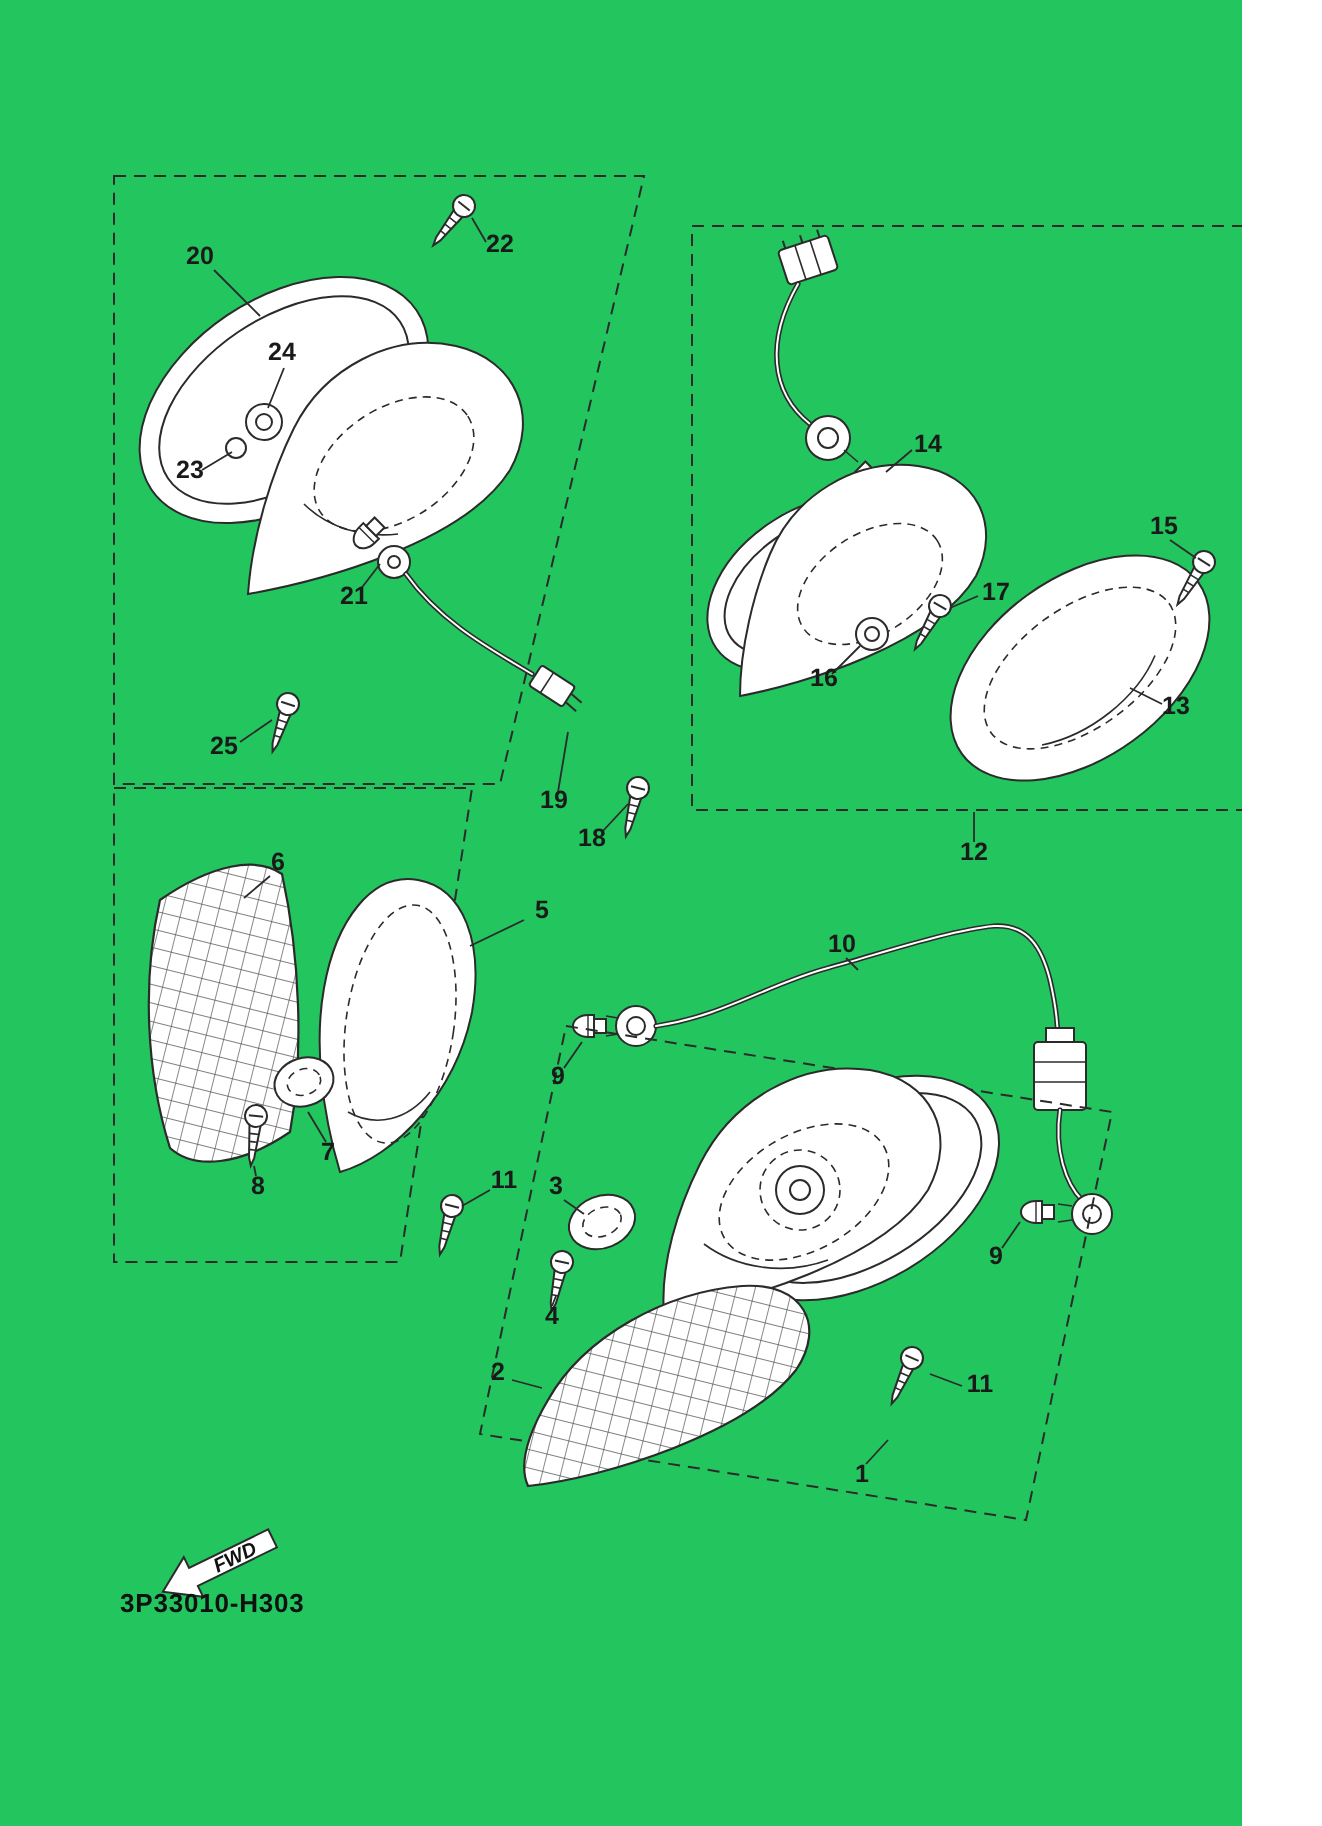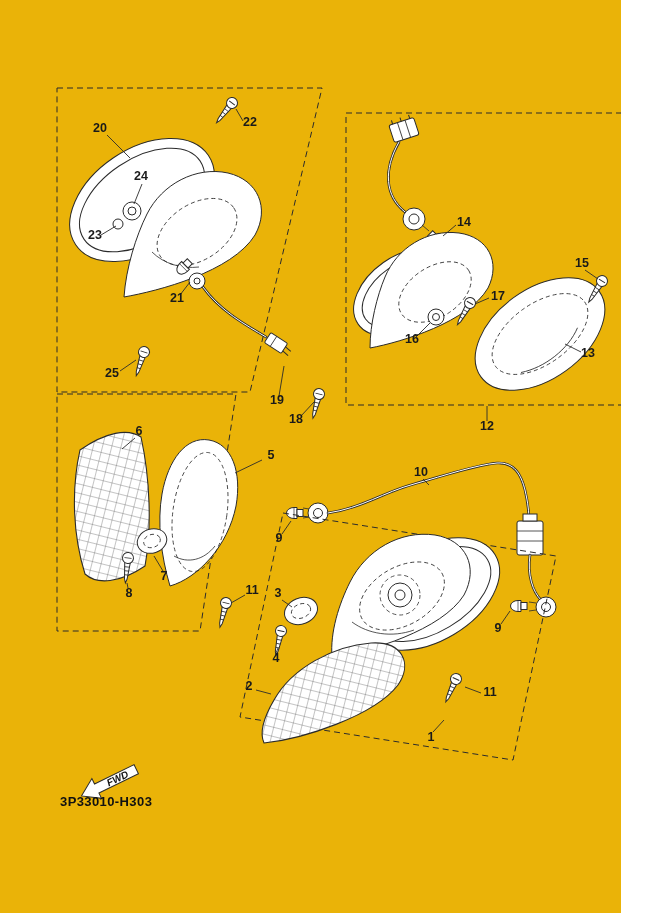--- a/index.html
+++ b/index.html
@@ -4,7 +4,7 @@
 <style>
   html,body{margin:0;padding:0;background:#ffffff;}
   body{width:661px;height:913px;font-family:"Liberation Sans",sans-serif;}
-  .diagram-wrap{position:relative;width:621px;height:913px;background:#eab308;overflow:hidden;}
+  .diagram-wrap{position:relative;width:621px;height:913px;background:#22c55e;overflow:hidden;}
   svg{display:block;}
   .callout{font-family:"Liberation Sans",sans-serif;font-size:12.5px;font-weight:700;fill:#1a1a1a;}
   .code{font-family:"Liberation Sans",sans-serif;font-size:13px;font-weight:700;fill:#111;letter-spacing:.4px;}

